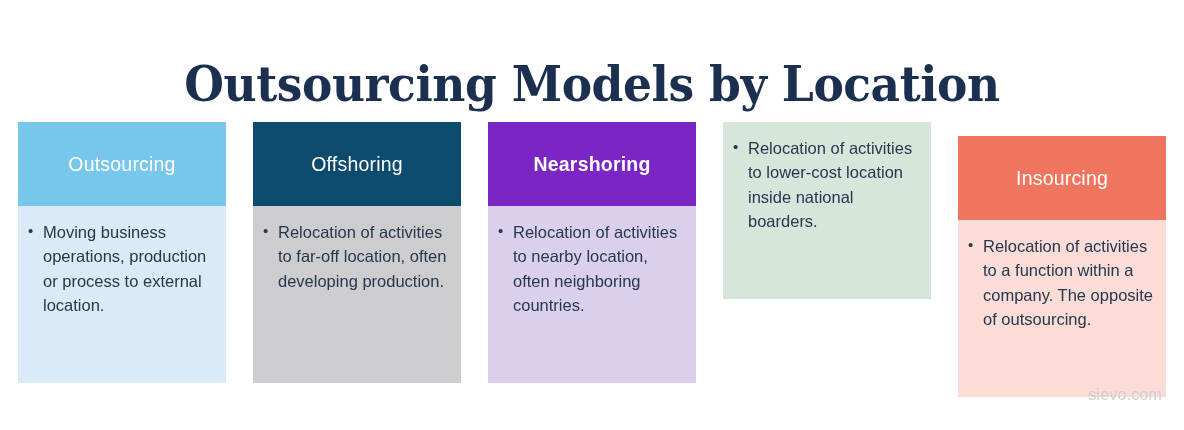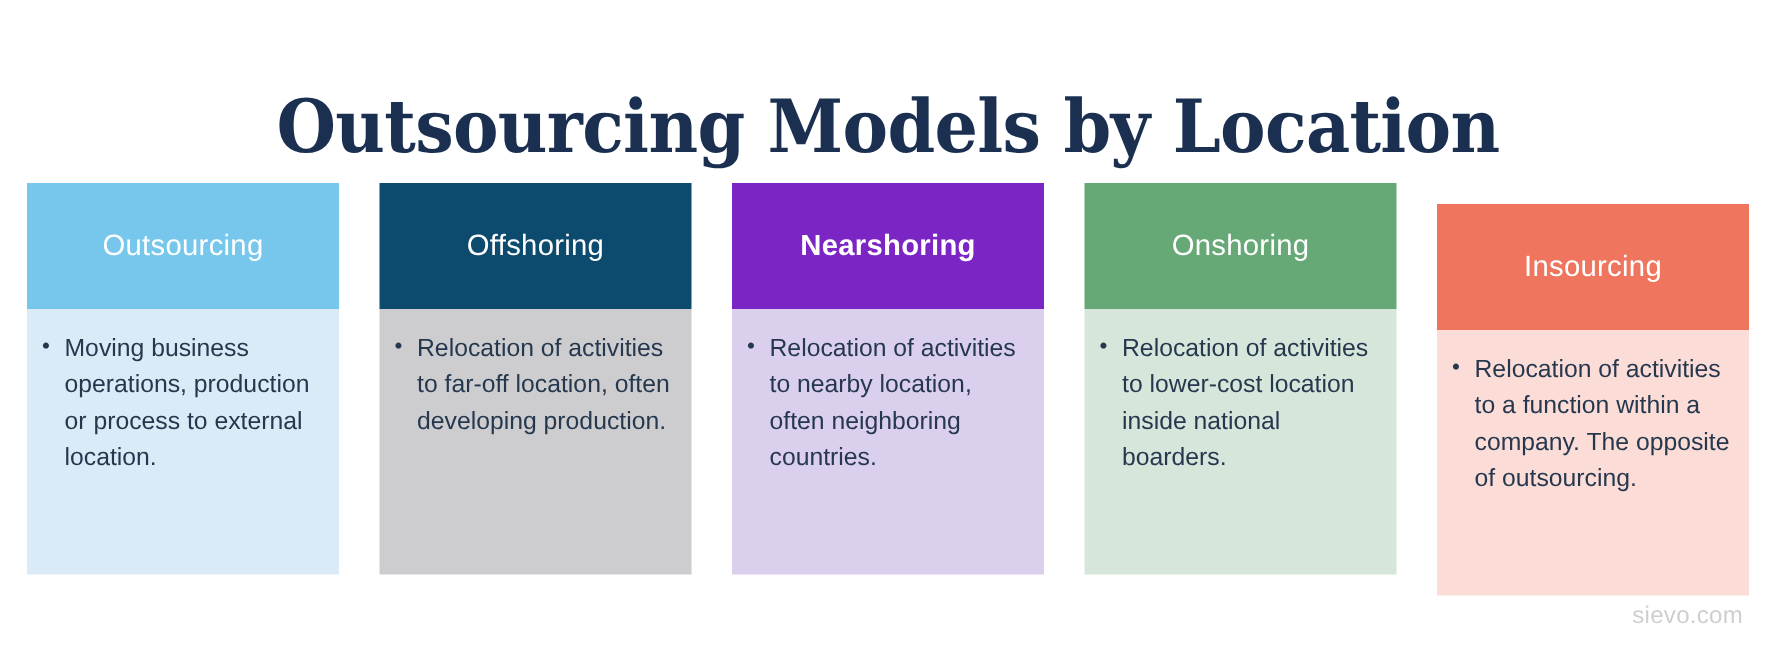--- a/index.html
+++ b/index.html
@@ -134,9 +134,6 @@
     </div>
 
     <div class="card">
-      <div class="card-header" style="background: rgb(102, 168, 118); color: rgb(255, 255, 255);">
-        <span>Onshoring</span>
-      </div>
       <div class="card-body" style="background: rgb(214, 230, 218);">
         <div class="bullet-row" style="color: rgb(38, 56, 78);">
           <span class="bullet-dot" style="color: rgb(38, 56, 78);">•</span>

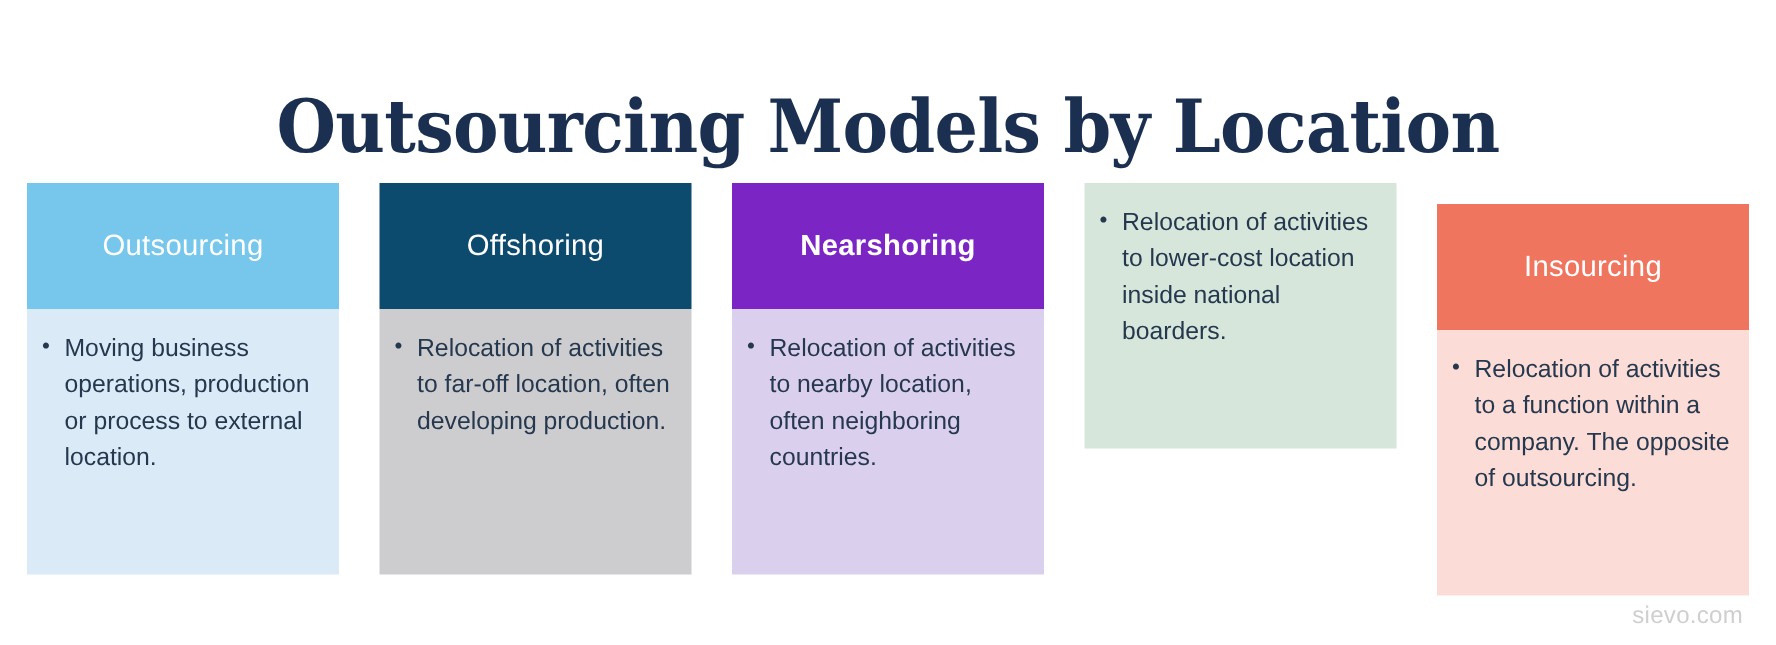--- a/index.html
+++ b/index.html
@@ -82,7 +82,7 @@
   .footer-brand {
     position: absolute;
     right: 22px;
-    bottom: 10px;
+    bottom: 26px;
     font-size: 16px;
     color: #cfcfcf;
     letter-spacing: 0.2px;

